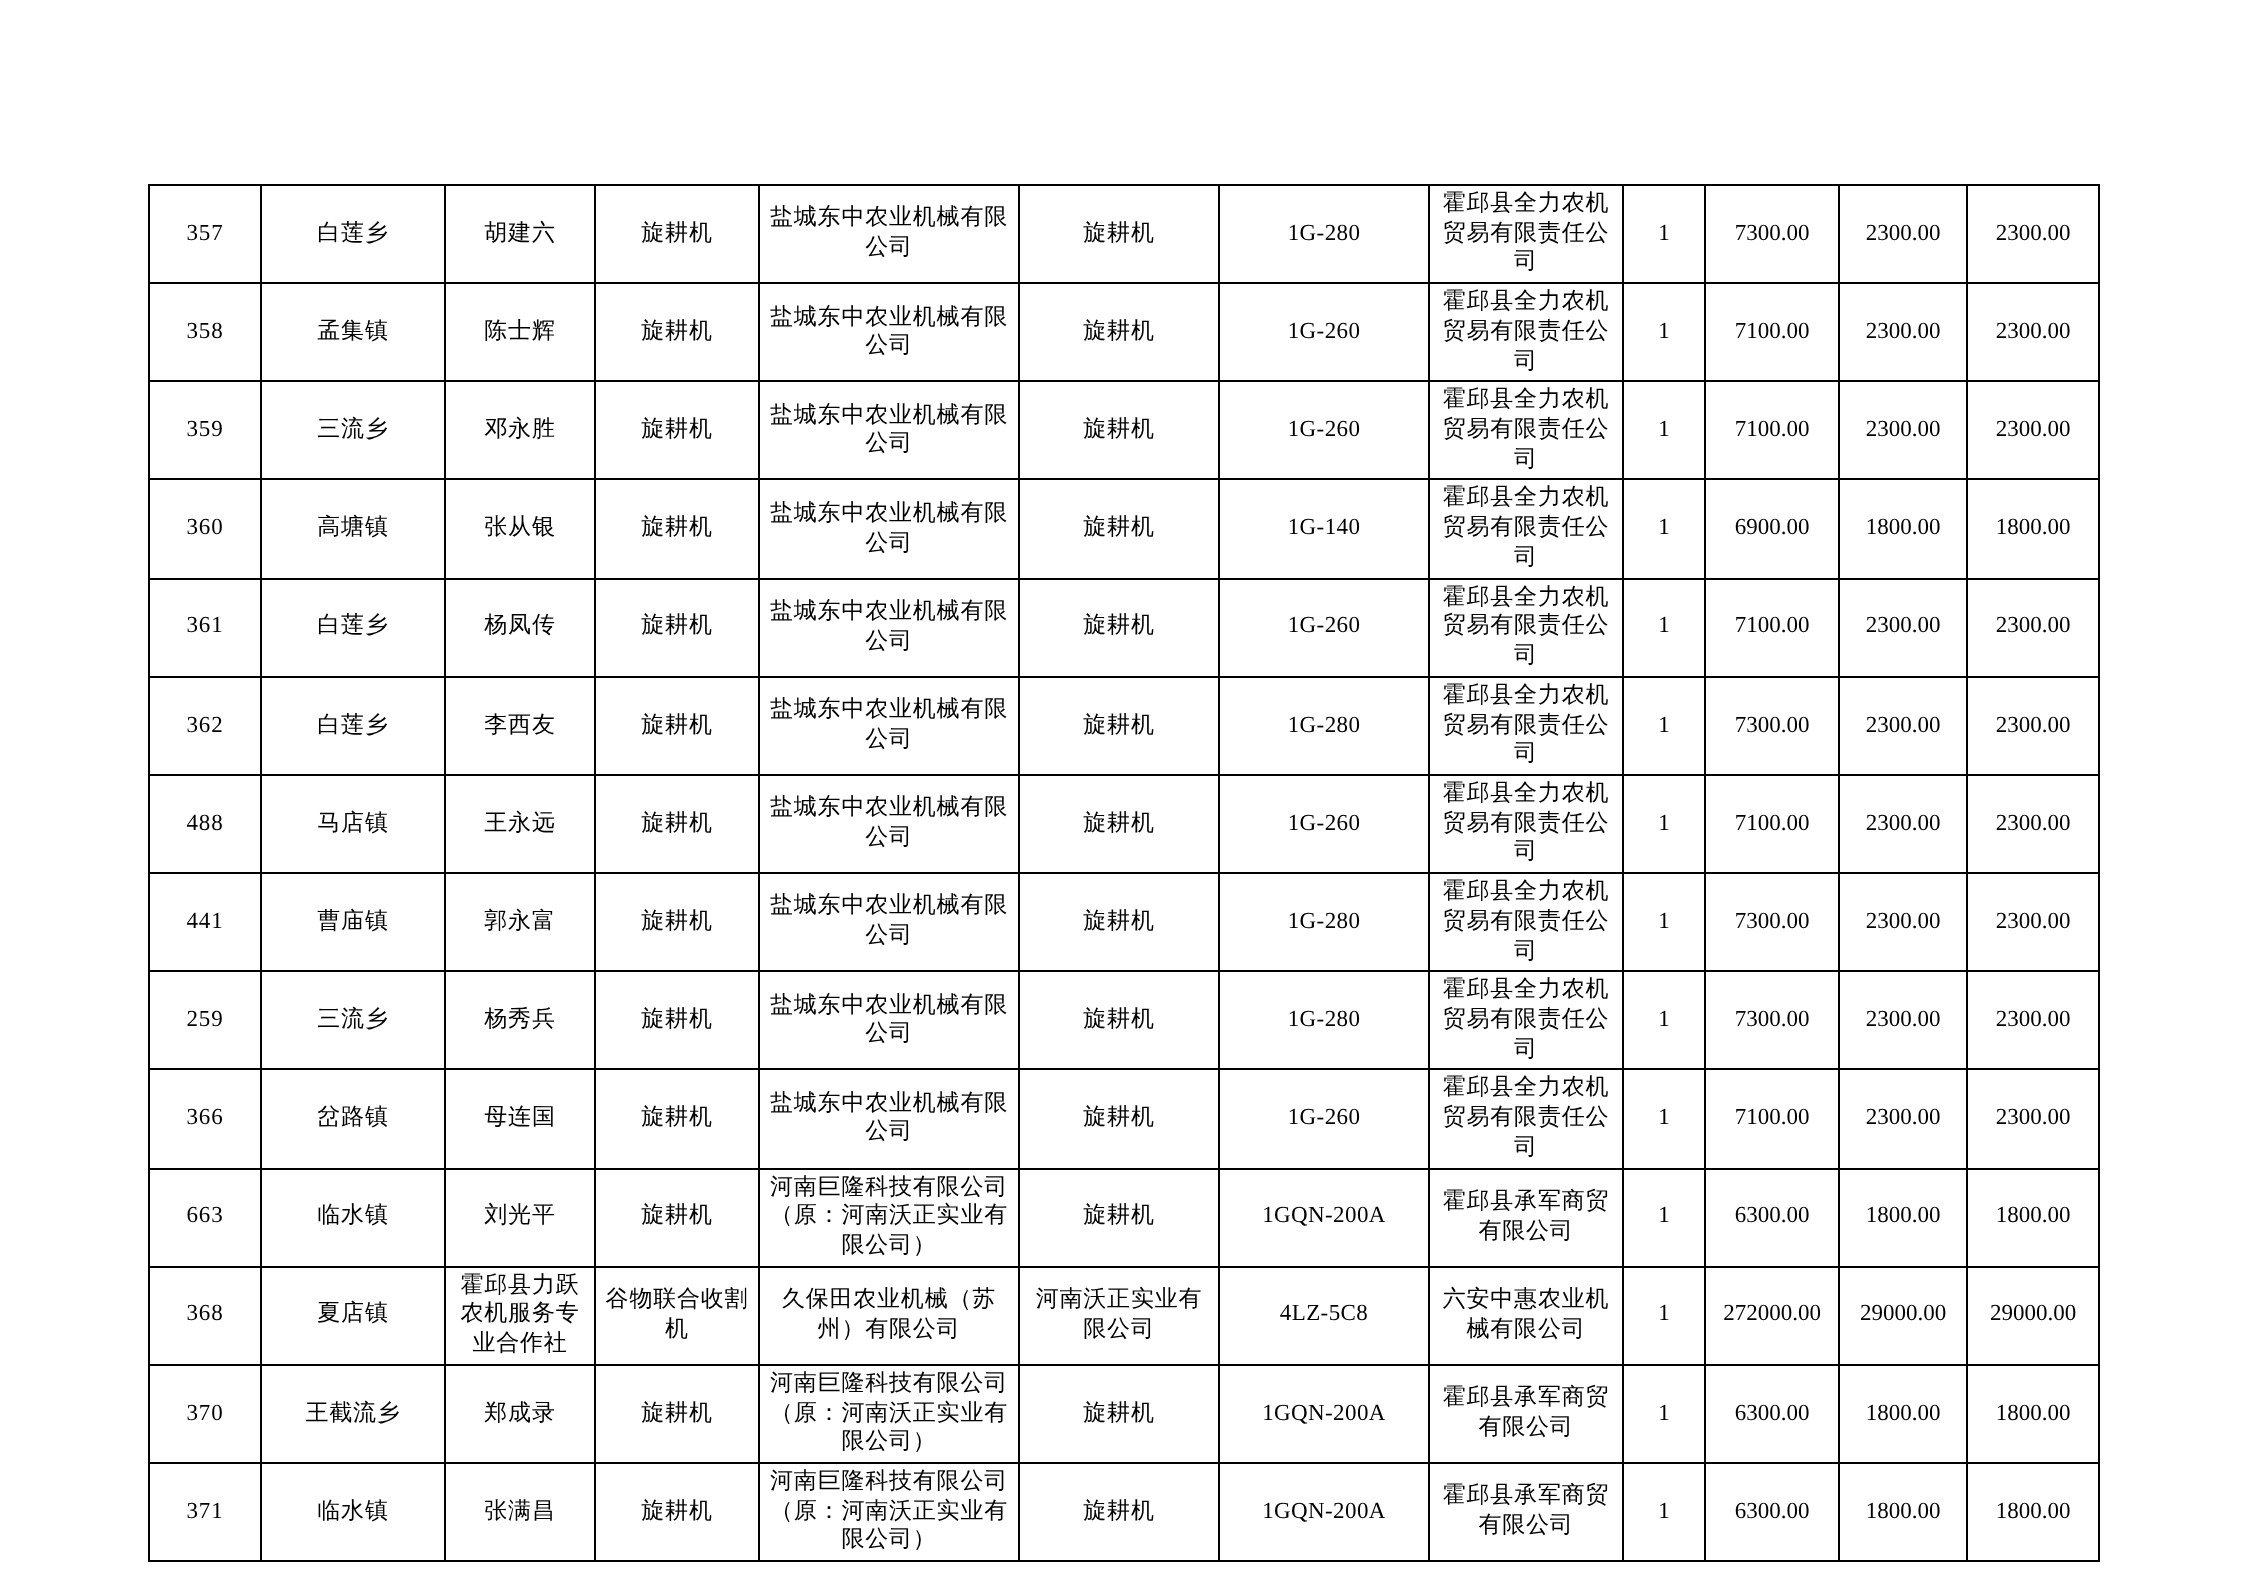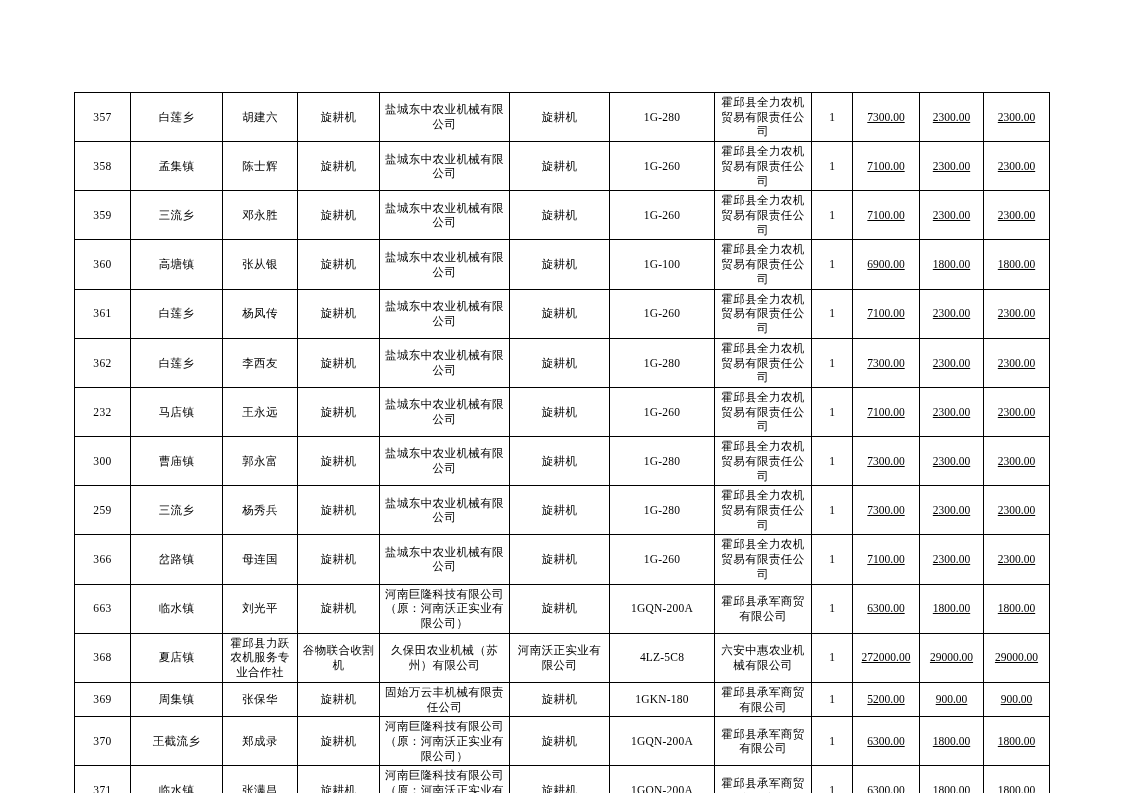--- a/index.html
+++ b/index.html
@@ -55,7 +55,7 @@
   col.c10 { width: 64px; }
   col.c11 { width: 66px; }
 
-  td.num { text-align: right; padding-right: 7px; text-decoration: underline; }
+  td.num { text-align: right; padding-right: 7px; }
   td.cn { letter-spacing: 0.4px; }
   td.model { font-size: 11px; letter-spacing: 0.2px; }
 </style>

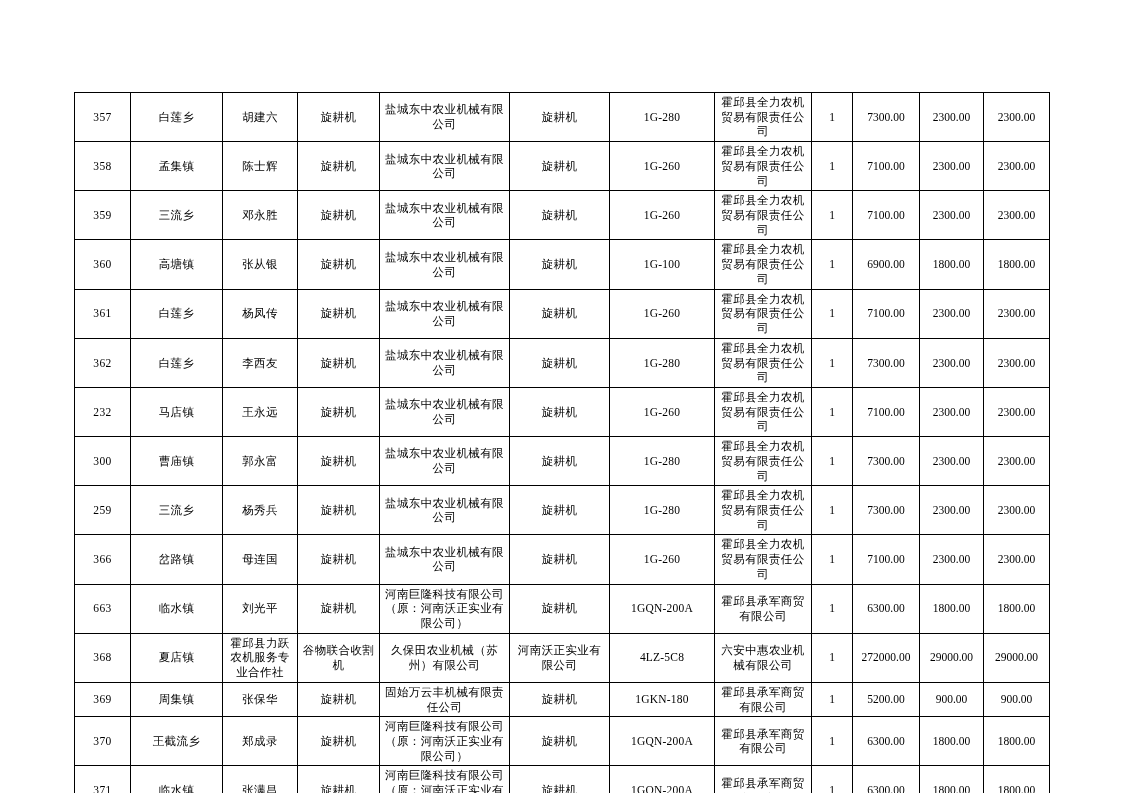--- a/index.html
+++ b/index.html
@@ -129,7 +129,7 @@
             <td class="cn">旋耕机</td>
             <td class="cn">盐城东中农业机械有限公司</td>
             <td class="cn">旋耕机</td>
-            <td class="model">1G-100</td>
+            <td class="model">1G-140</td>
             <td class="cn">霍邱县全力农机贸易有限责任公司</td>
             <td>1</td>
             <td class="num">6900.00</td>

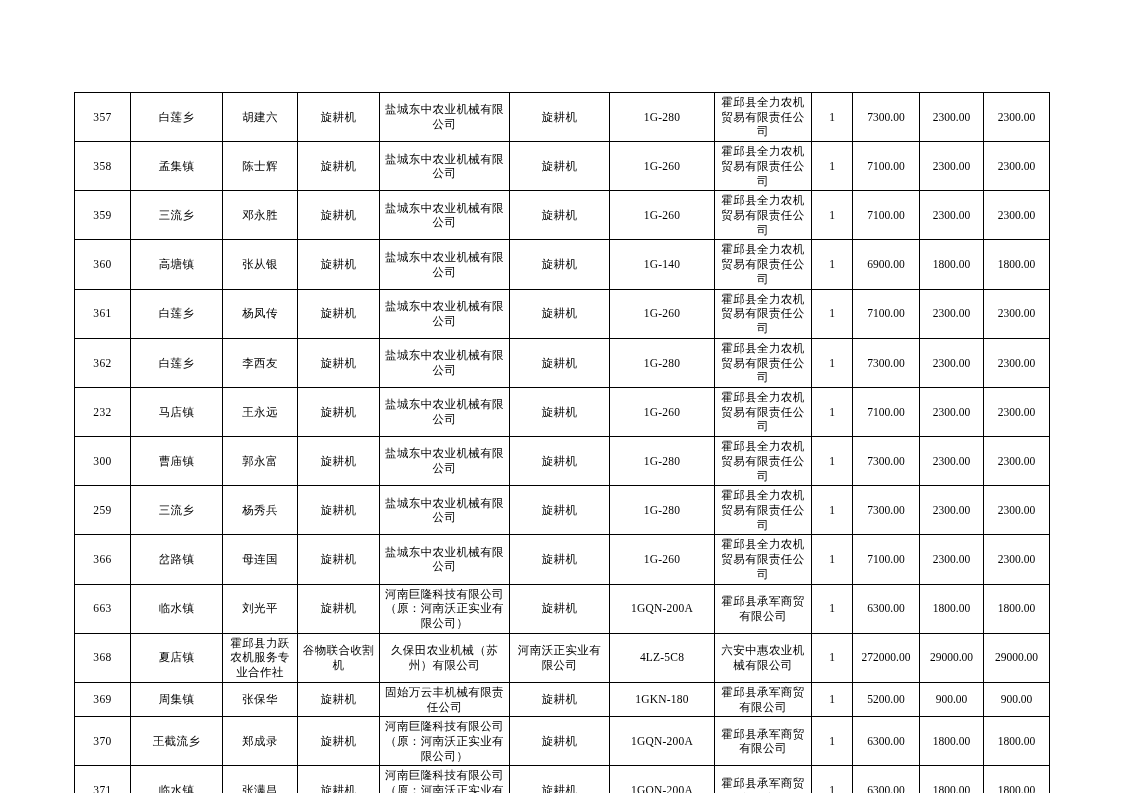--- a/index.html
+++ b/index.html
@@ -165,7 +165,7 @@
             <td class="num">2300.00</td>
           </tr>
           <tr>
-            <td class="cn">232</td>
+            <td class="cn">488</td>
             <td class="cn">马店镇</td>
             <td class="cn">王永远</td>
             <td class="cn">旋耕机</td>

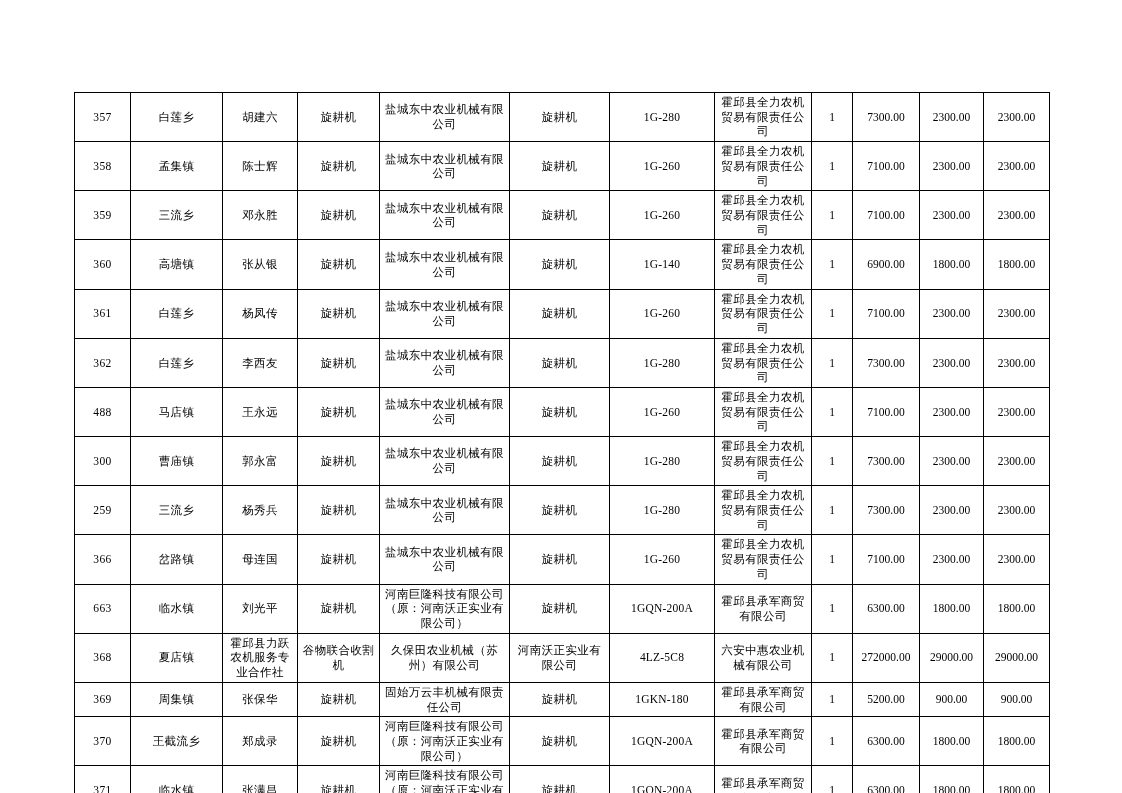--- a/index.html
+++ b/index.html
@@ -179,7 +179,7 @@
             <td class="num">2300.00</td>
           </tr>
           <tr>
-            <td class="cn">300</td>
+            <td class="cn">441</td>
             <td class="cn">曹庙镇</td>
             <td class="cn">郭永富</td>
             <td class="cn">旋耕机</td>

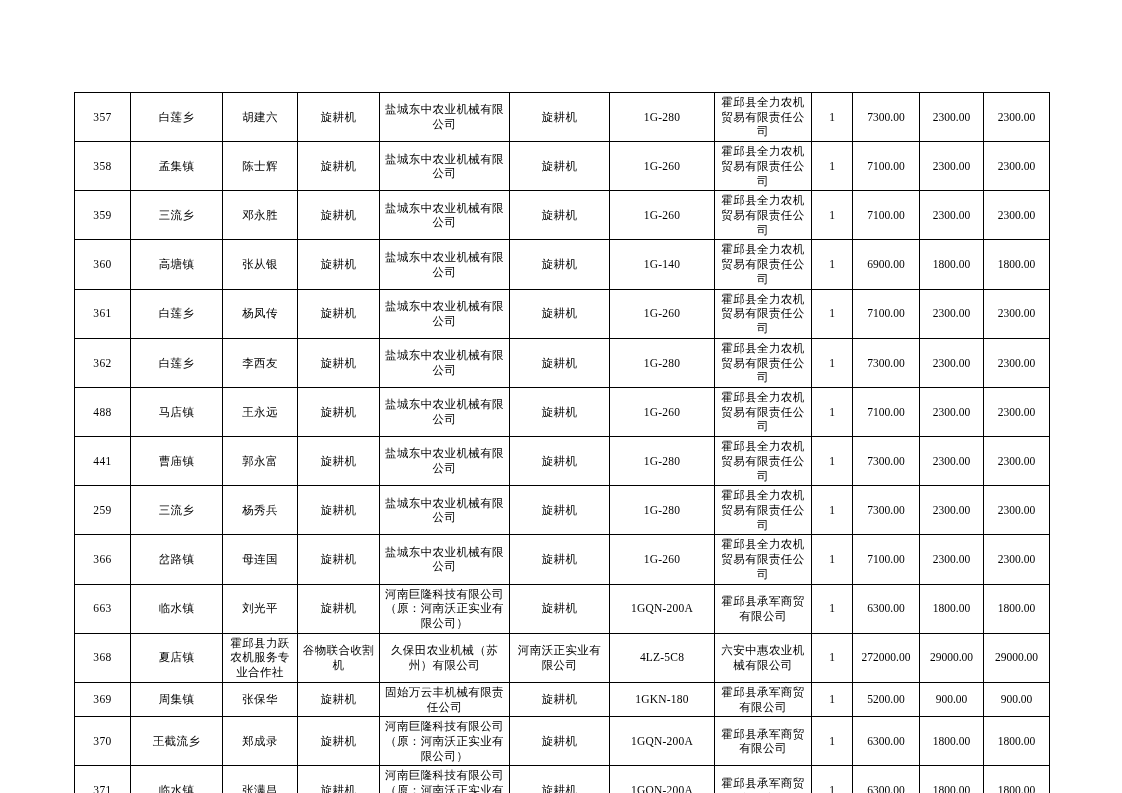--- a/index.html
+++ b/index.html
@@ -249,20 +249,6 @@
             <td class="num">29000.00</td>
           </tr>
           <tr>
-            <td class="cn">369</td>
-            <td class="cn">周集镇</td>
-            <td class="cn">张保华</td>
-            <td class="cn">旋耕机</td>
-            <td class="cn">固始万云丰机械有限责任公司</td>
-            <td class="cn">旋耕机</td>
-            <td class="model">1GKN-180</td>
-            <td class="cn">霍邱县承军商贸有限公司</td>
-            <td>1</td>
-            <td class="num">5200.00</td>
-            <td class="num">900.00</td>
-            <td class="num">900.00</td>
-          </tr>
-          <tr>
             <td class="cn">370</td>
             <td class="cn">王截流乡</td>
             <td class="cn">郑成录</td>

